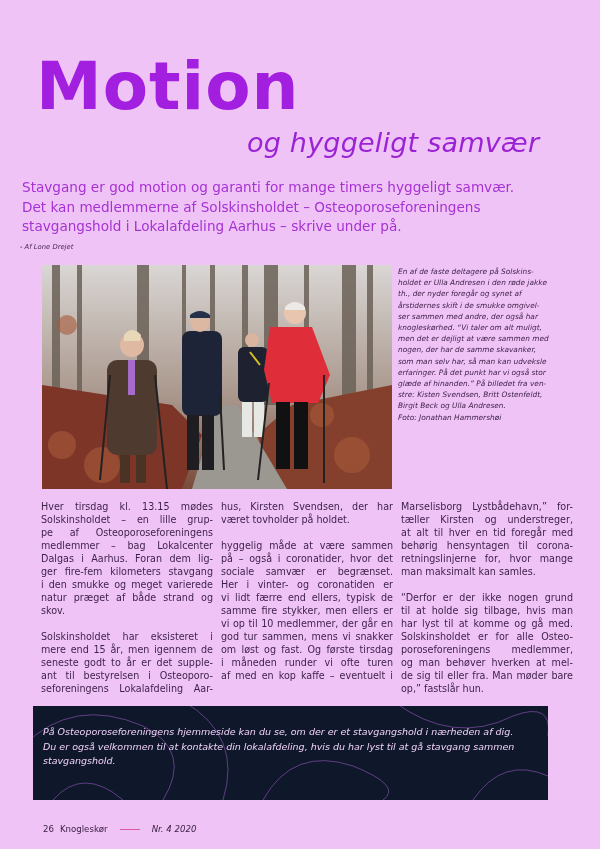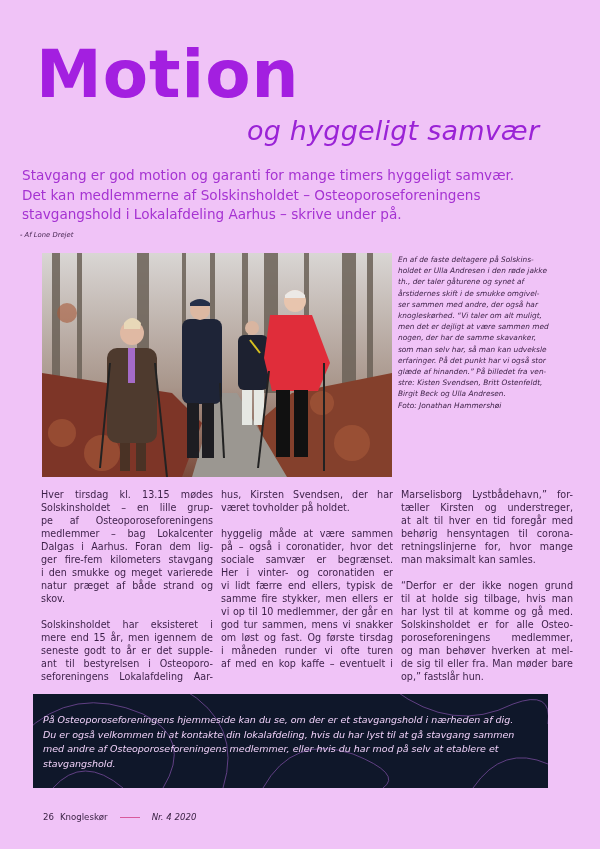--- a/index.html
+++ b/index.html
@@ -11,7 +11,7 @@
     font-family: "DejaVu Sans", sans-serif;
     color: #3a1a45;
   }
-  .abs { position: absolute; }
+  .abs { position: absolute; margin-top: 12px; }
   .title {
     left: 36px; top: 42px;
     font-family: "DejaVu Sans", sans-serif;

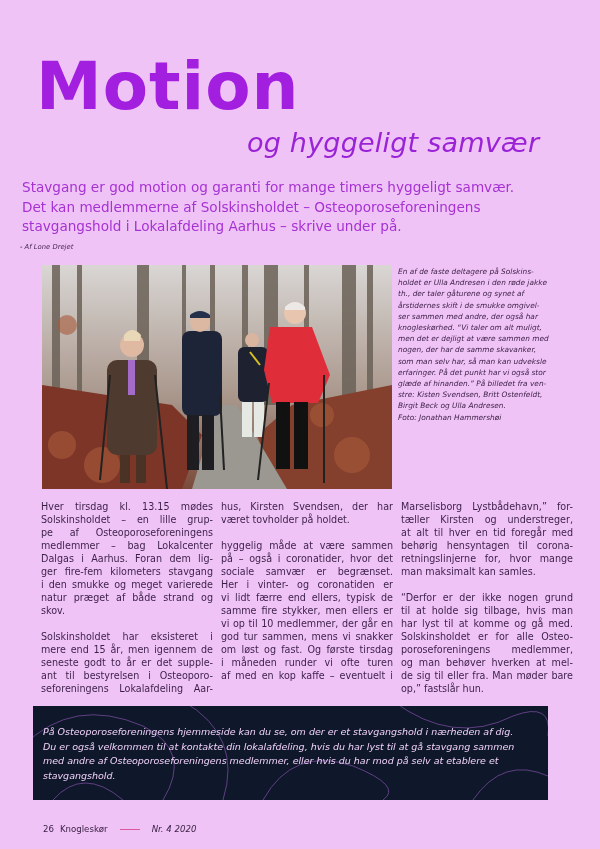--- a/index.html
+++ b/index.html
@@ -188,7 +188,7 @@
 <div class="abs caption">
   <div>En af de faste deltagere på Solskins-</div>
   <div>holdet er Ulla Andresen i den røde jakke</div>
-  <div>th., der taler gåturene og synet af</div>
+  <div>th., der nyder foregår og synet af</div>
   <div>årstidernes skift i de smukke omgivel-</div>
   <div>ser sammen med andre, der også har</div>
   <div>knogleskørhed. “Vi taler om alt muligt,</div>

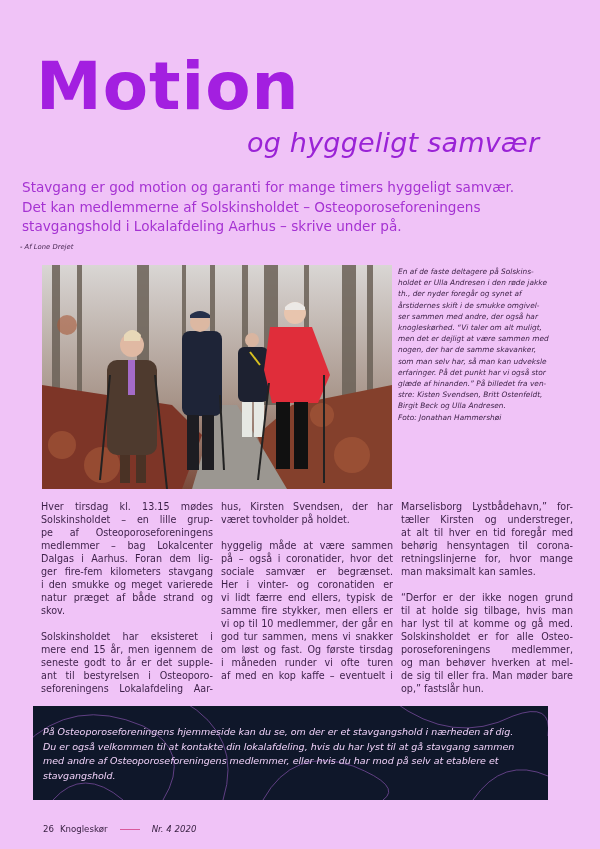--- a/index.html
+++ b/index.html
@@ -278,7 +278,6 @@
   <div class="infotext">
     <div>På Osteoporoseforeningens hjemmeside kan du se, om der er et stavgangshold i nærheden af dig.</div>
     <div>Du er også velkommen til at kontakte din lokalafdeling, hvis du har lyst til at gå stavgang sammen</div>
-    <div>med andre af Osteoporoseforeningens medlemmer, eller hvis du har mod på selv at etablere et</div>
     <div>stavgangshold.</div>
   </div>
 </div>

